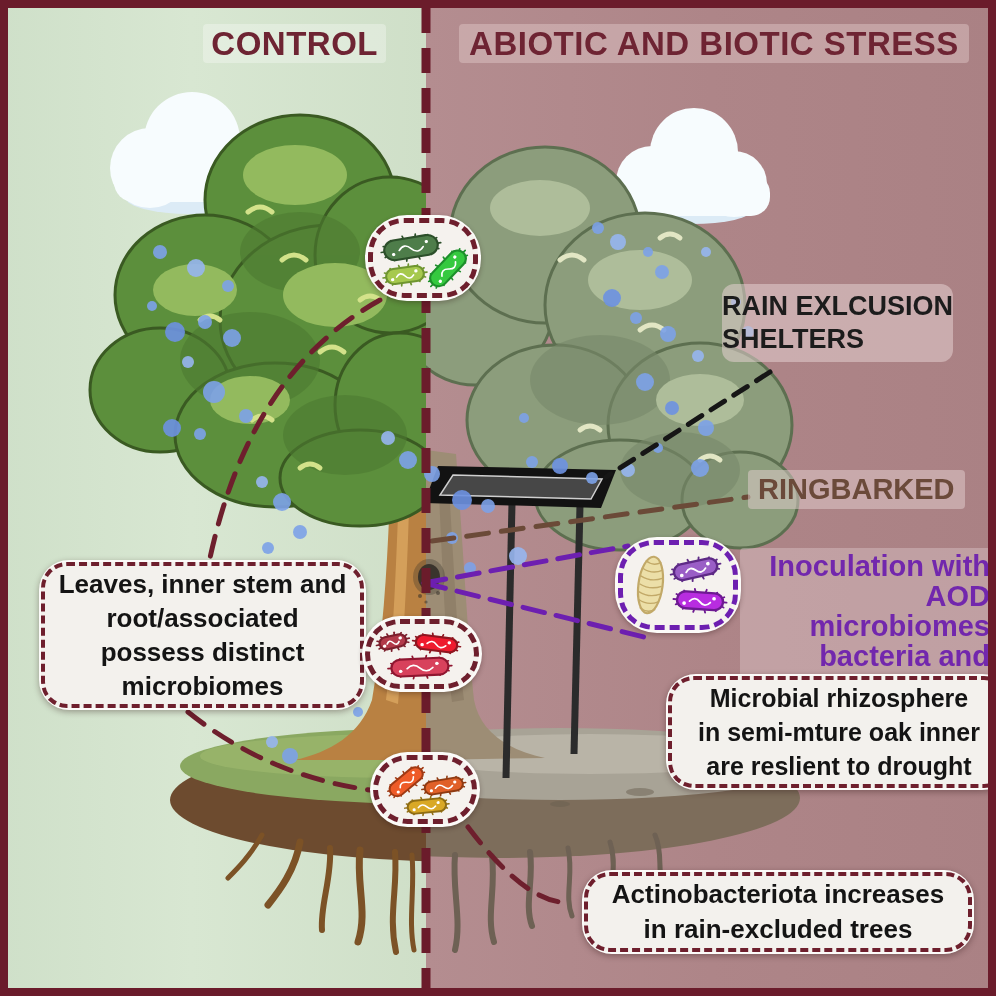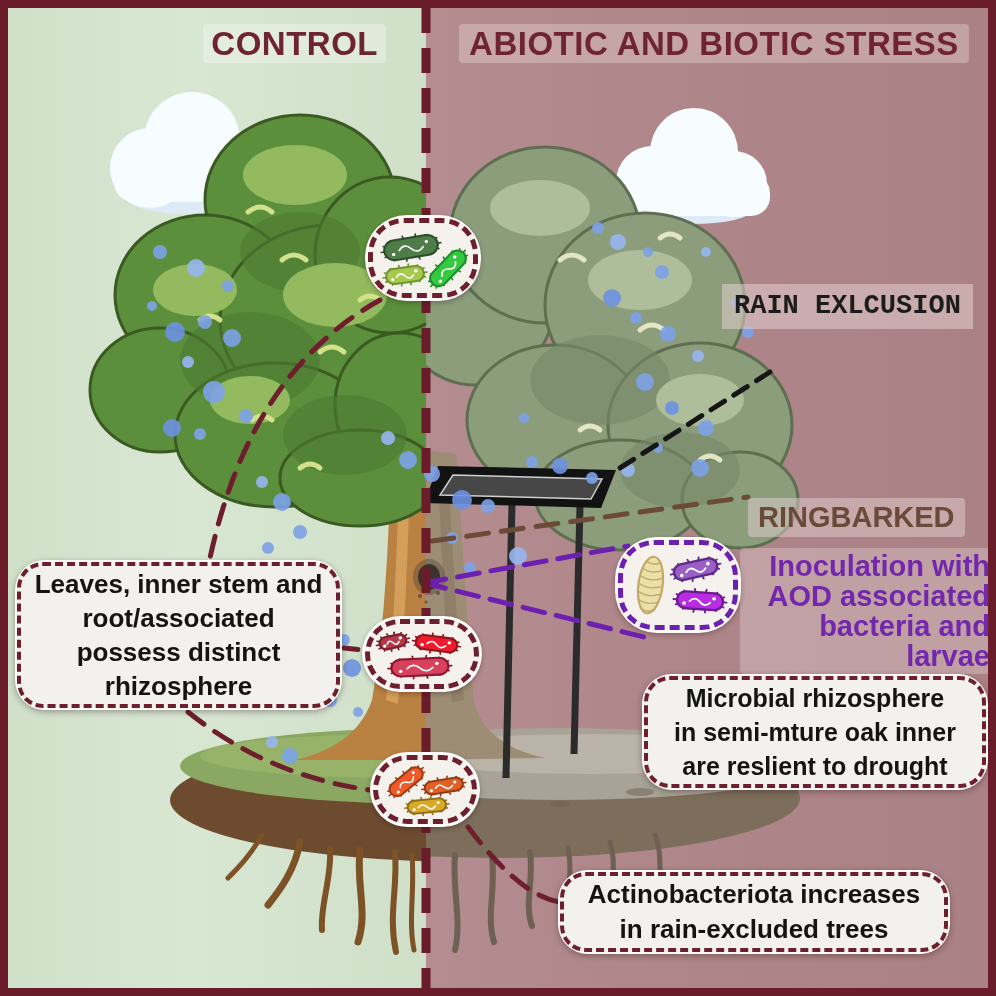--- a/index.html
+++ b/index.html
@@ -34,7 +34,7 @@
   #capsule-inoculation{left:615px;top:537px;width:126px;height:96px;}
   #rain-shelters-label{left:722px;top:284px;width:268px;z-index:10;font-weight:700;font-size:27px;line-height:33px;
     color:#1c1c1c;}
-  #rain-shelters-label .hl{display:inline-block;background:rgba(228,208,207,0.55);border-radius:0;padding:6px 12px;font-family:Liberation Mono, monospace;}
+  #rain-shelters-label .hl{display:inline-block;background:rgba(228,208,207,0.55);border-radius:12px;padding:6px 0;}
   #ringbarked-label{left:748px;top:470px;z-index:10;font-weight:700;font-size:29px;color:#6b4a3a;margin-top:28px;}
   #ringbarked-label .hl{display:inline-block;background:rgba(228,208,207,0.5);border-radius:4px;padding:3px 10px;}
   #inoculation-label{left:740px;top:548px;width:254px;z-index:10;font-weight:700;font-size:29px;line-height:30px;

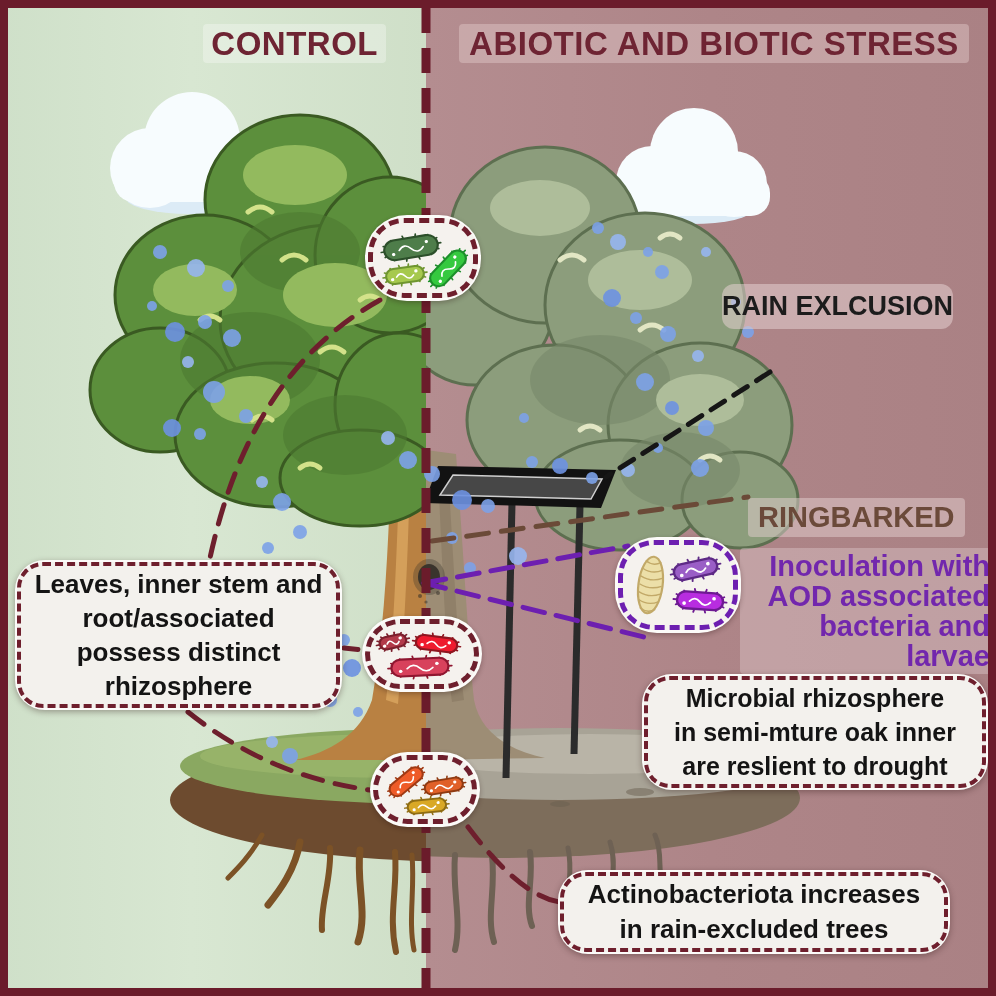--- a/index.html
+++ b/index.html
@@ -262,6 +262,7 @@
   <div id="rain-shelters-label" class="abs">
     <div class="hl">
       <div>RAIN EXLCUSION</div>
+      <div>SHELTERS</div>
     </div>
   </div>
   <div id="ringbarked-label" class="abs">

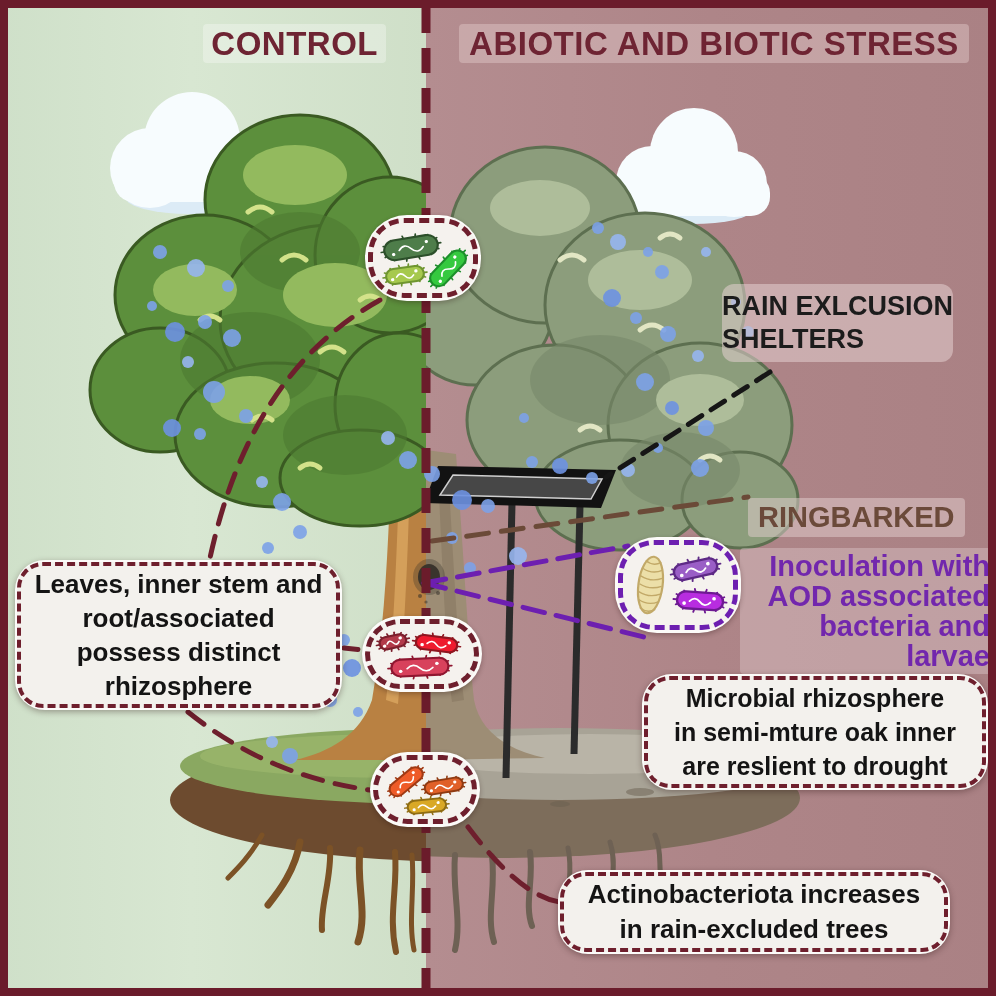--- a/index.html
+++ b/index.html
@@ -35,7 +35,7 @@
   #rain-shelters-label{left:722px;top:284px;width:268px;z-index:10;font-weight:700;font-size:27px;line-height:33px;
     color:#1c1c1c;}
   #rain-shelters-label .hl{display:inline-block;background:rgba(228,208,207,0.55);border-radius:12px;padding:6px 0;}
-  #ringbarked-label{left:748px;top:470px;z-index:10;font-weight:700;font-size:29px;color:#6b4a3a;margin-top:28px;}
+  #ringbarked-label{left:748px;top:470px;z-index:10;font-weight:700;font-size:29px;color:#6b4a3a;}
   #ringbarked-label .hl{display:inline-block;background:rgba(228,208,207,0.5);border-radius:4px;padding:3px 10px;}
   #inoculation-label{left:740px;top:548px;width:254px;z-index:10;font-weight:700;font-size:29px;line-height:30px;
     color:#7227ad;text-align:right;}

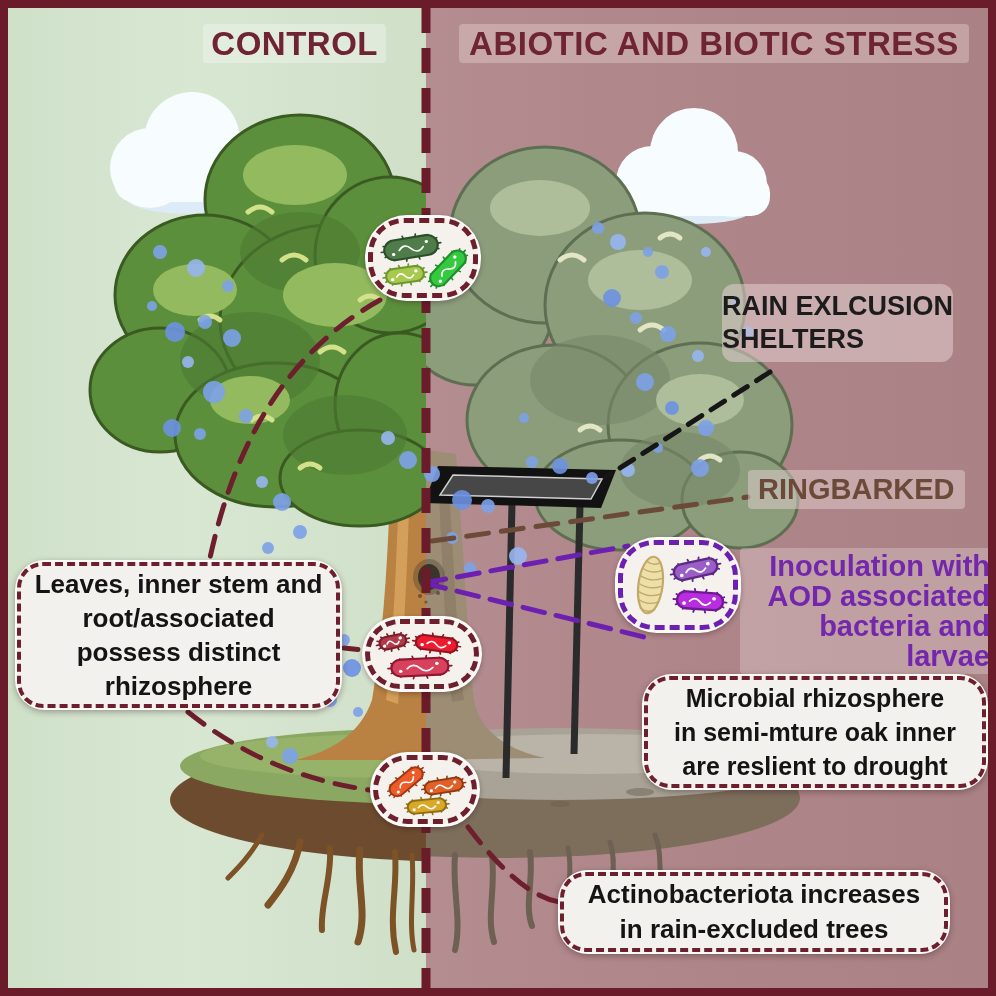--- a/index.html
+++ b/index.html
@@ -15,7 +15,7 @@
   #title-left .hl{background:rgba(255,255,255,0.30);border-radius:4px;padding:1px 8px;}
   #title-right{left:428px;top:22px;width:560px;text-align:center;}
   #title-right .hl{background:rgba(226,201,201,0.45);border-radius:4px;padding:1px 10px;margin-left:12px;}
-  .dashbox{background:#fcfbf9;border-radius:30px;padding:2px;z-index:12;box-shadow:0 2px 6px rgba(40,15,15,.35);}
+  .dashbox{background:#fcfbf9;border-radius:30px;padding:2px;z-index:12;box-shadow:0 2px 6px rgba(40,15,15,.35);margin-left:24px;}
   .dashbox-inner{width:100%;height:100%;border:4px dashed #6e1f2d;border-radius:26px;background:#f3f1ed;
     display:flex;flex-direction:column;justify-content:center;box-sizing:border-box;}
   .boxtext{font-weight:700;color:#141414;text-align:center;}

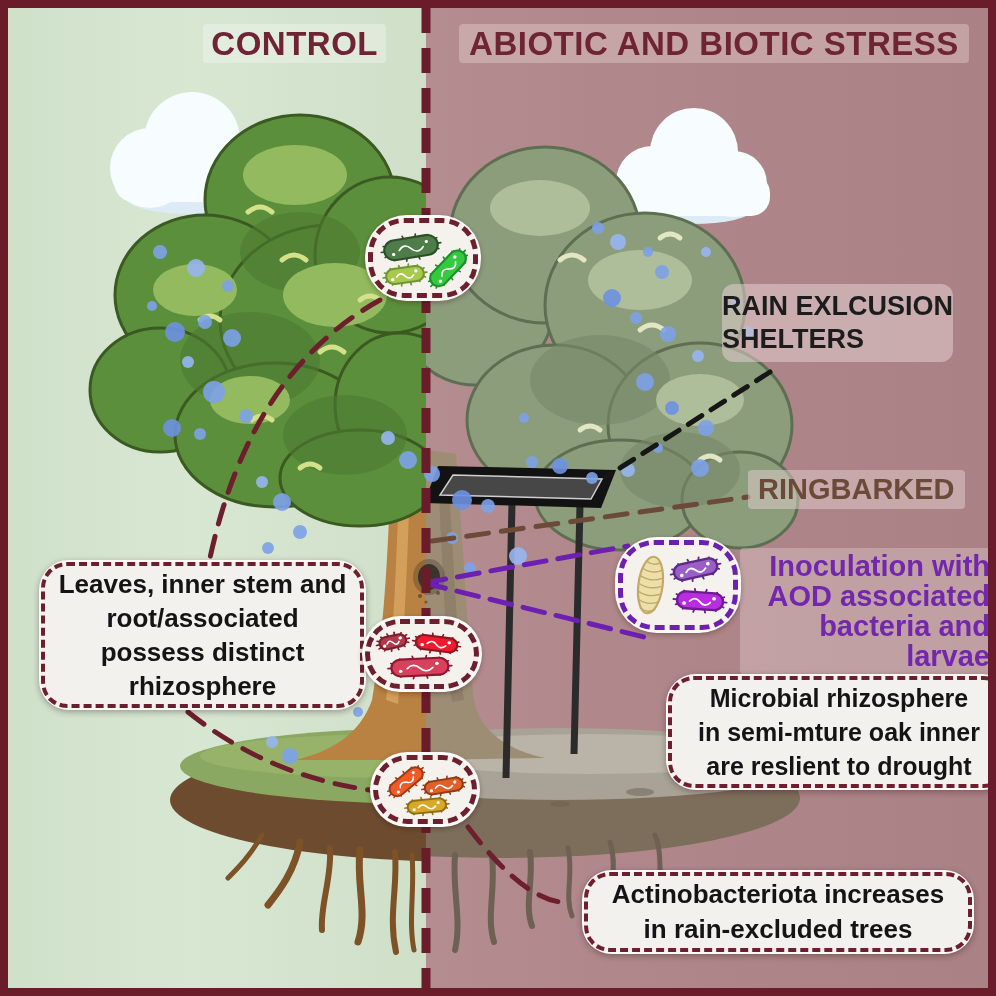--- a/index.html
+++ b/index.html
@@ -271,7 +271,7 @@
   <div id="inoculation-label" class="abs">
     <div class="hl">
       <div>Inoculation with</div>
-      <div>AOD associated</div>
+      <div>AOD microbiomes</div>
       <div>bacteria and larvae</div>
     </div>
   </div>

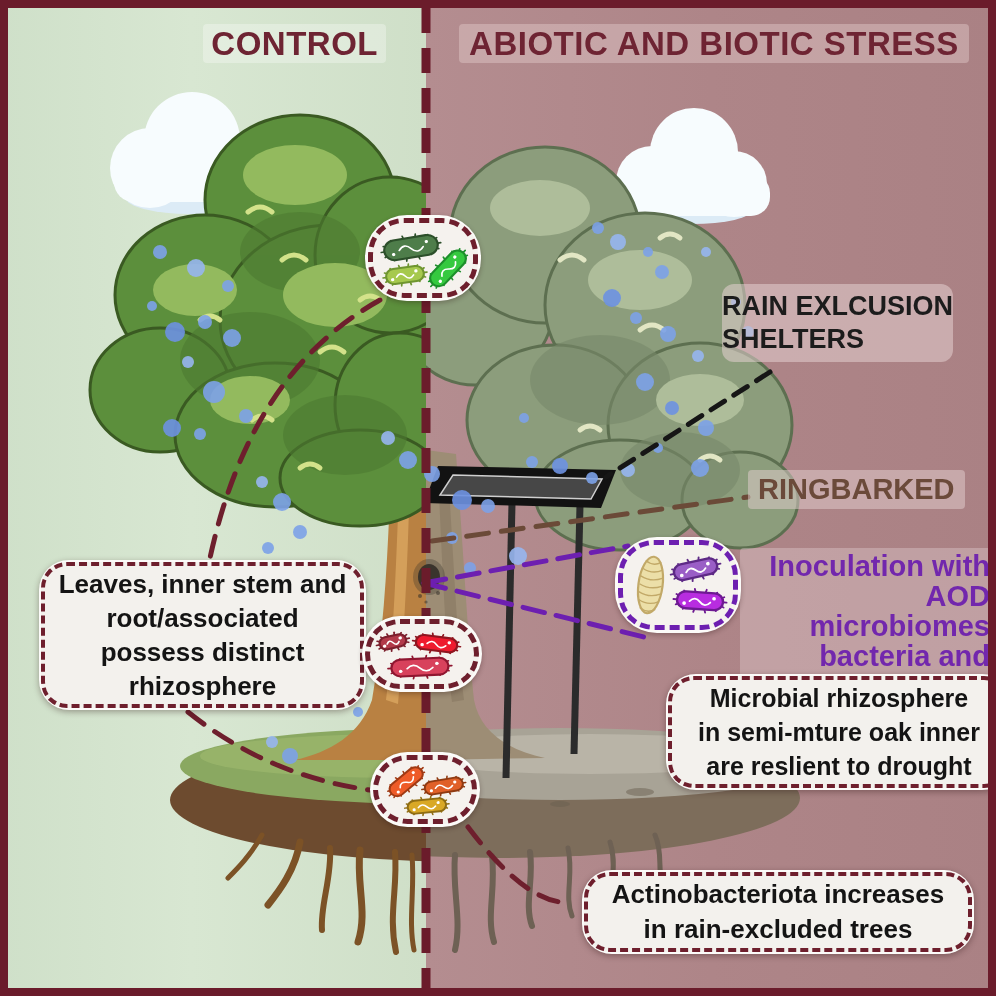--- a/index.html
+++ b/index.html
@@ -281,7 +281,7 @@
       <div class="boxtext">Leaves, inner stem and</div>
       <div class="boxtext">root/associated</div>
       <div class="boxtext">possess distinct</div>
-      <div class="boxtext">rhizosphere</div>
+      <div class="boxtext">microbiomes</div>
     </div>
   </div>
   <div id="microbial-box" class="abs dashbox">

